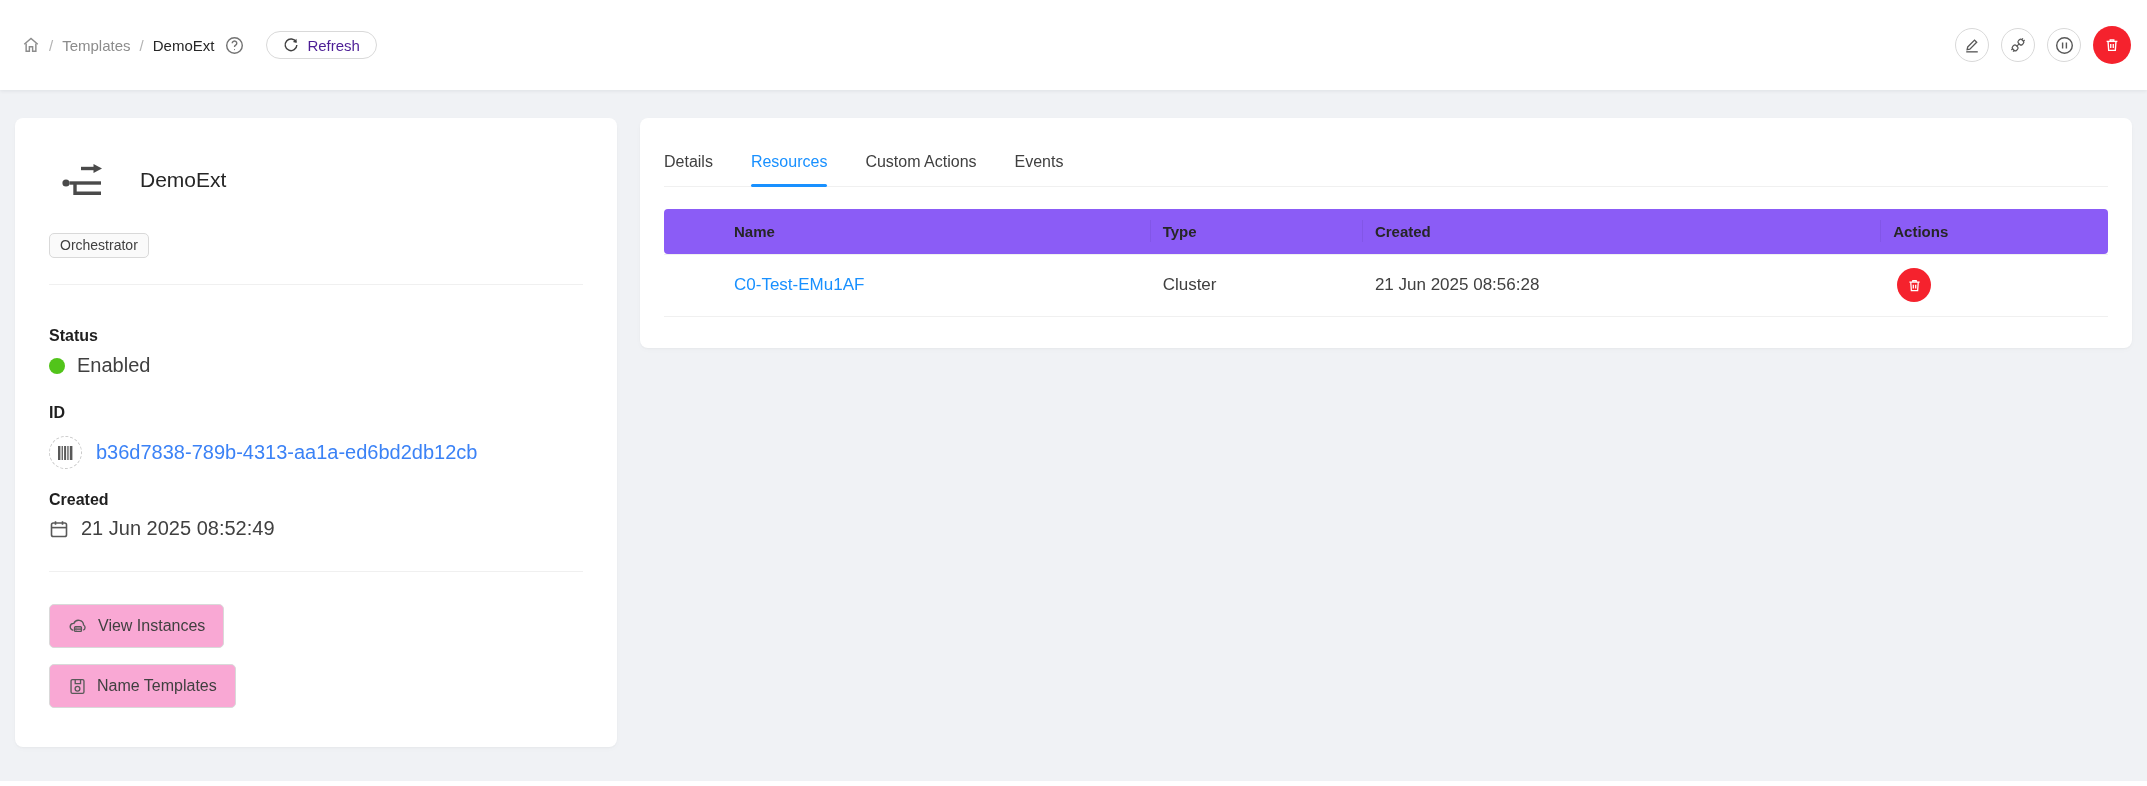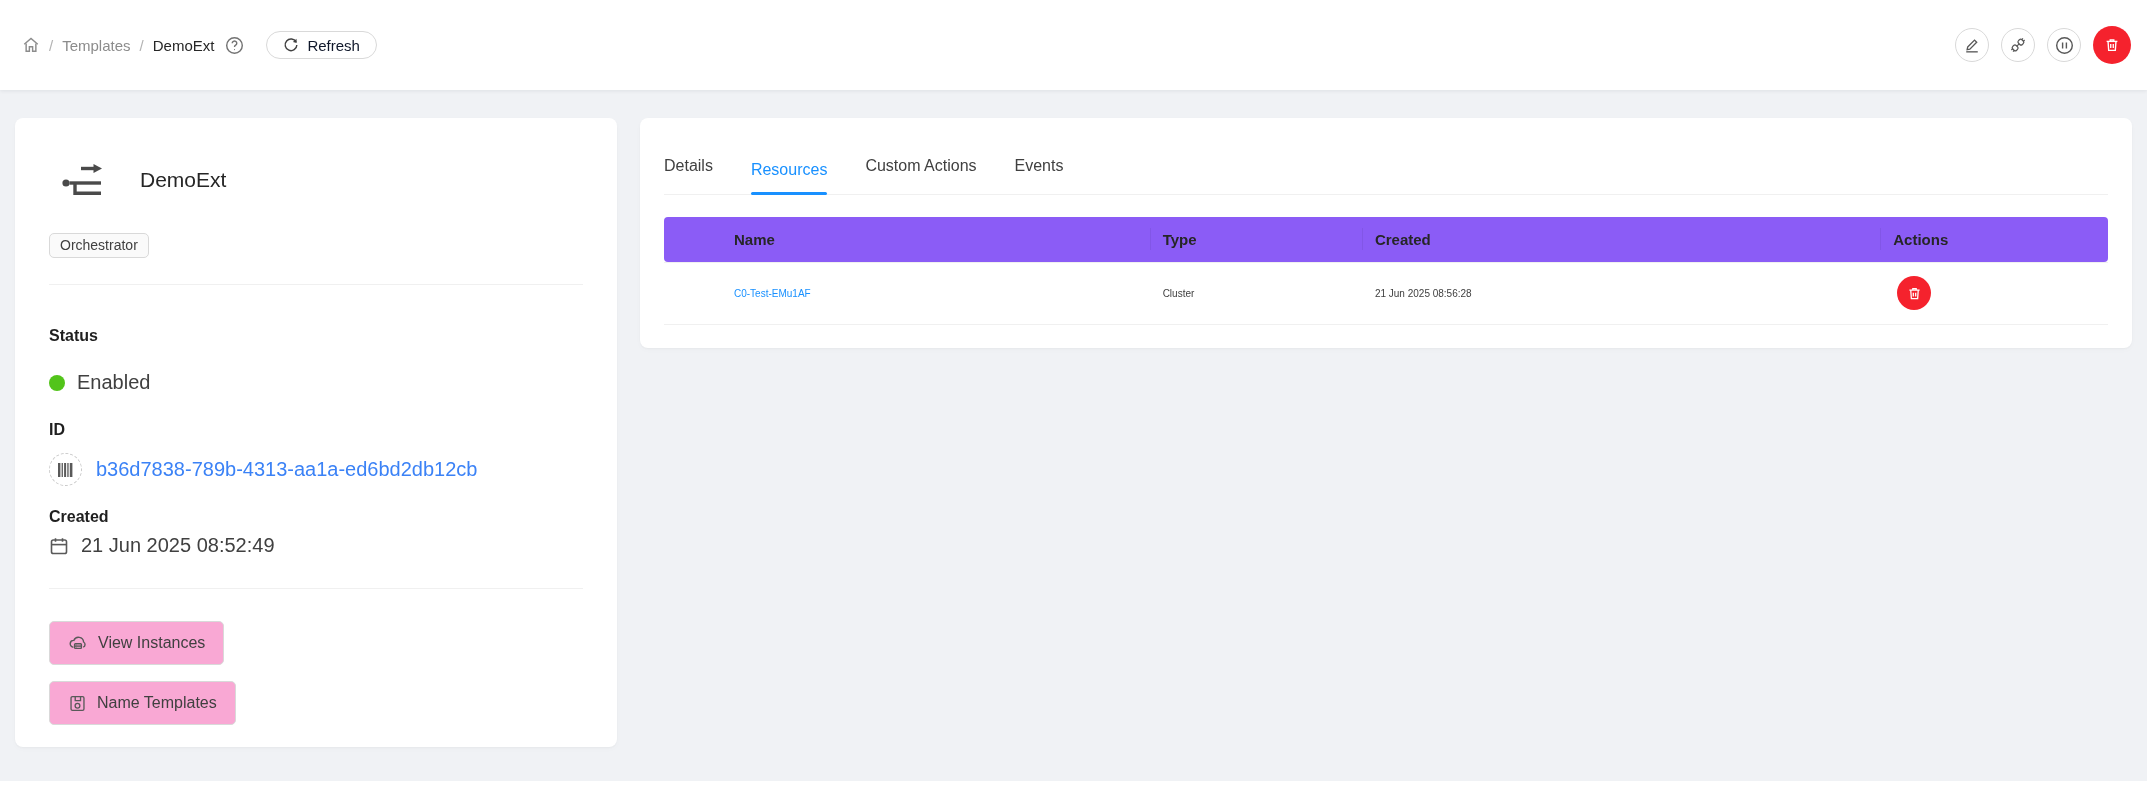--- a/index.html
+++ b/index.html
@@ -29,7 +29,7 @@
     margin-left: 22px; height: 28px; padding: 0 16px;
     border: 1px solid #d9d9d9; border-radius: 14px; background: #fff;
     display: inline-flex; align-items: center; gap: 8px;
-    font-size: 15px; color: #0f172a; cursor: pointer;
+    font-size: 15px; color: #4c1d95; cursor: pointer;
   }
   .topbar-spacer { flex: 1; }
   .topbar-actions { display: flex; align-items: center; gap: 12px; }

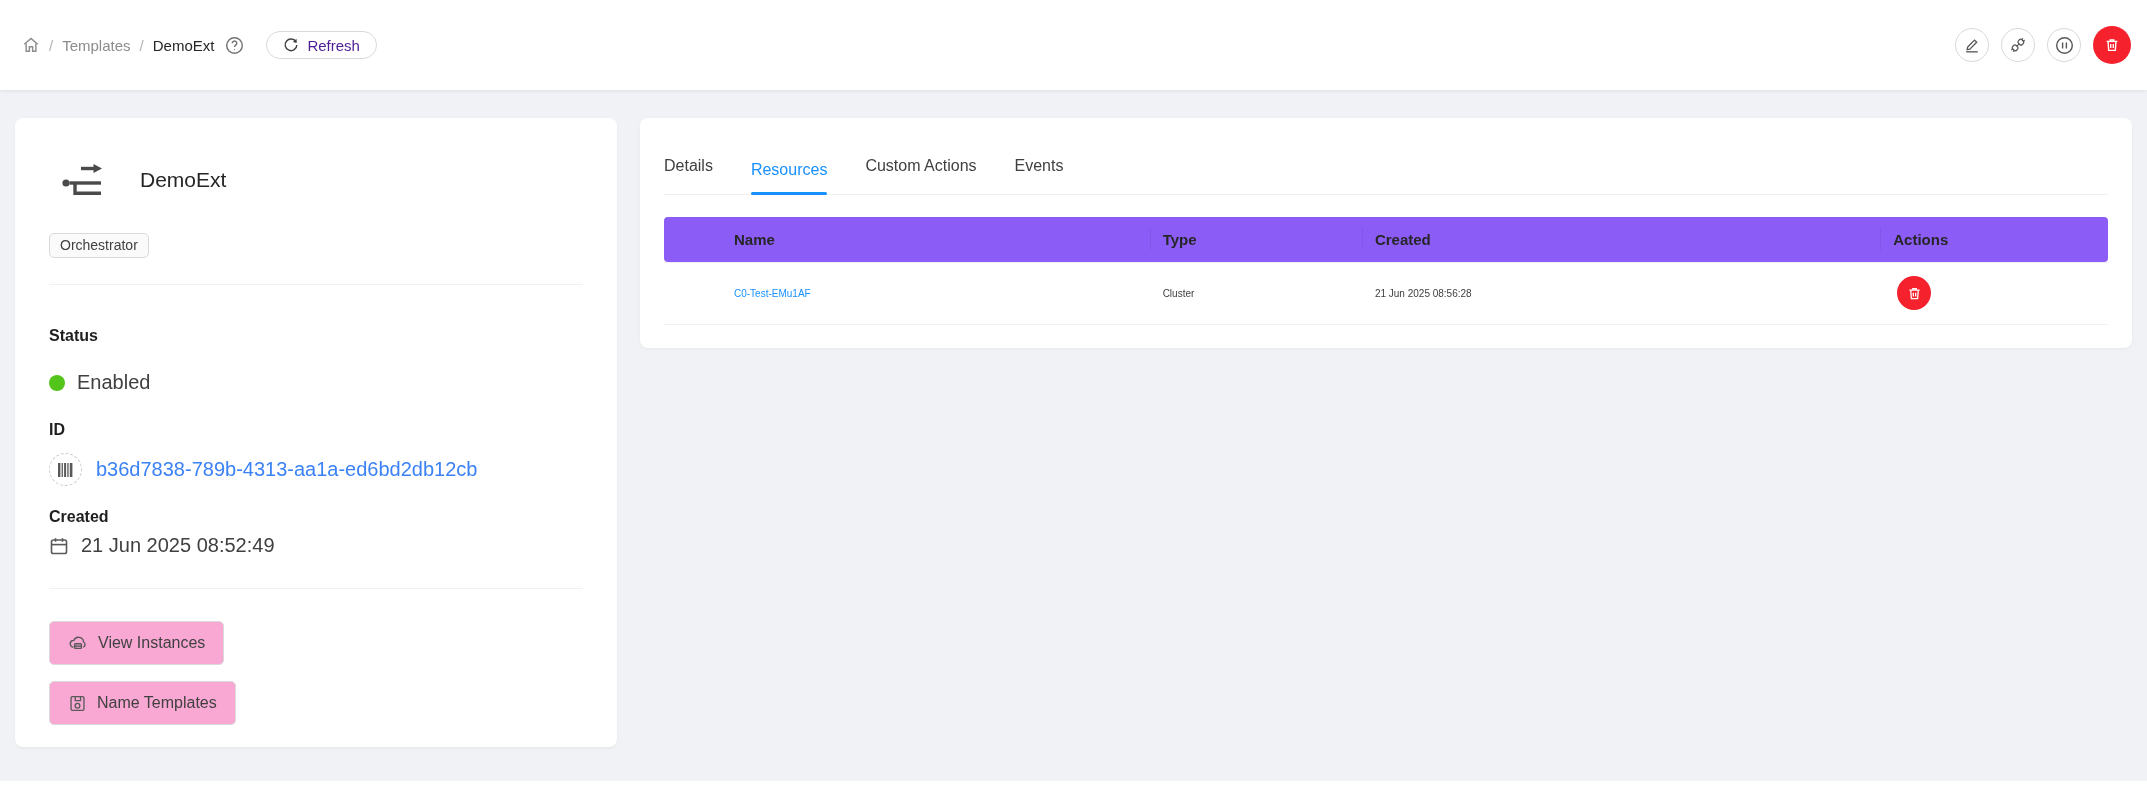--- a/index.html
+++ b/index.html
@@ -88,7 +88,7 @@
   .detail-card { flex: 1; height: 230px; padding: 0 24px; overflow: hidden; }
   .tabs { display: flex; gap: 38px; padding-top: 34px; border-bottom: 1px solid #f0f0f0; align-items: center; }
   .tab { font-size: 16px; line-height: 19px; color: #404040; padding-bottom: 15px; position: relative; cursor: pointer; }
-  .tab.active { color: #1890ff; margin-top: 8px; }
+  .tab.active { color: #1890ff; }
   .tab.active::after {
     content: ""; position: absolute; left: 0; right: 0; bottom: -1px;
     height: 3px; background: #1890ff; border-radius: 2px;

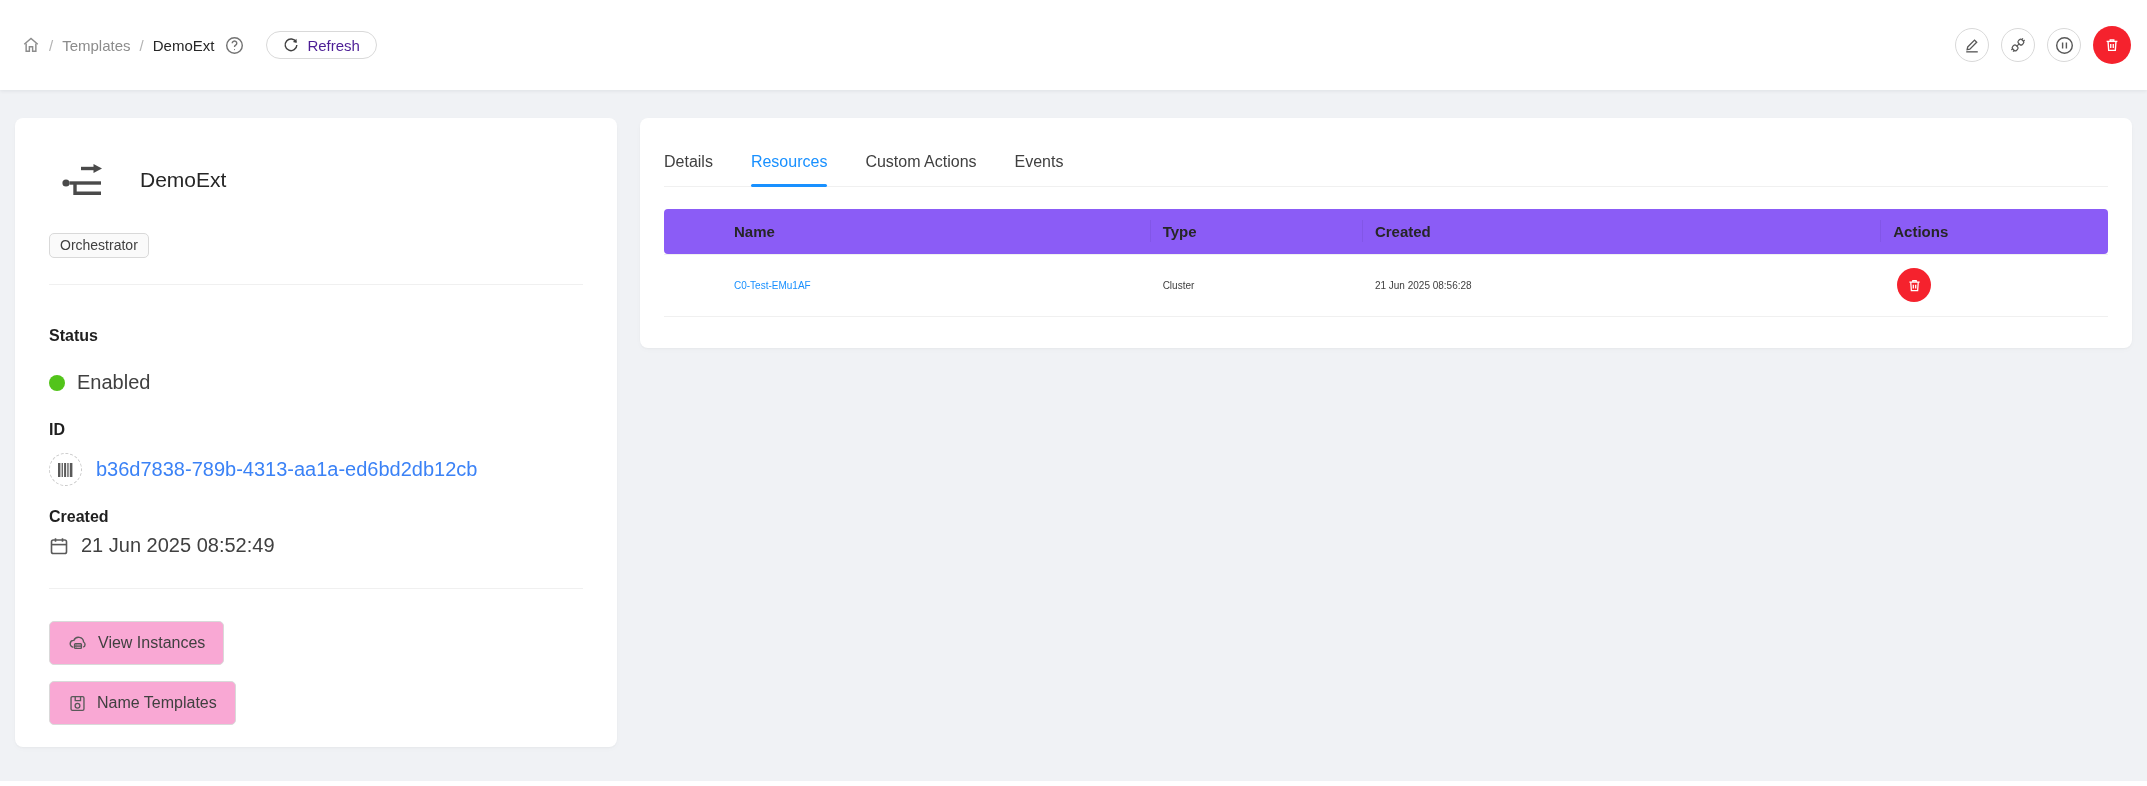--- a/index.html
+++ b/index.html
@@ -107,7 +107,7 @@
     content: ""; position: absolute; right: 0; top: 50%; transform: translateY(-50%);
     width: 1px; height: 22px; background: rgba(0,0,0,0.06);
   }
-  td { height: 62px; border-bottom: 1px solid #f0f0f0; font-size: 10px; color: #404040; padding-left: 12px; }
+  td { height: 62px; border-bottom: 1px solid #f0f0f0; font-size: 17px; color: #404040; padding-left: 12px; }
   td:first-child { padding-left: 70px; }
   .row-link { color: #1890ff; cursor: pointer; text-decoration: none; }
   .row-delete-btn {

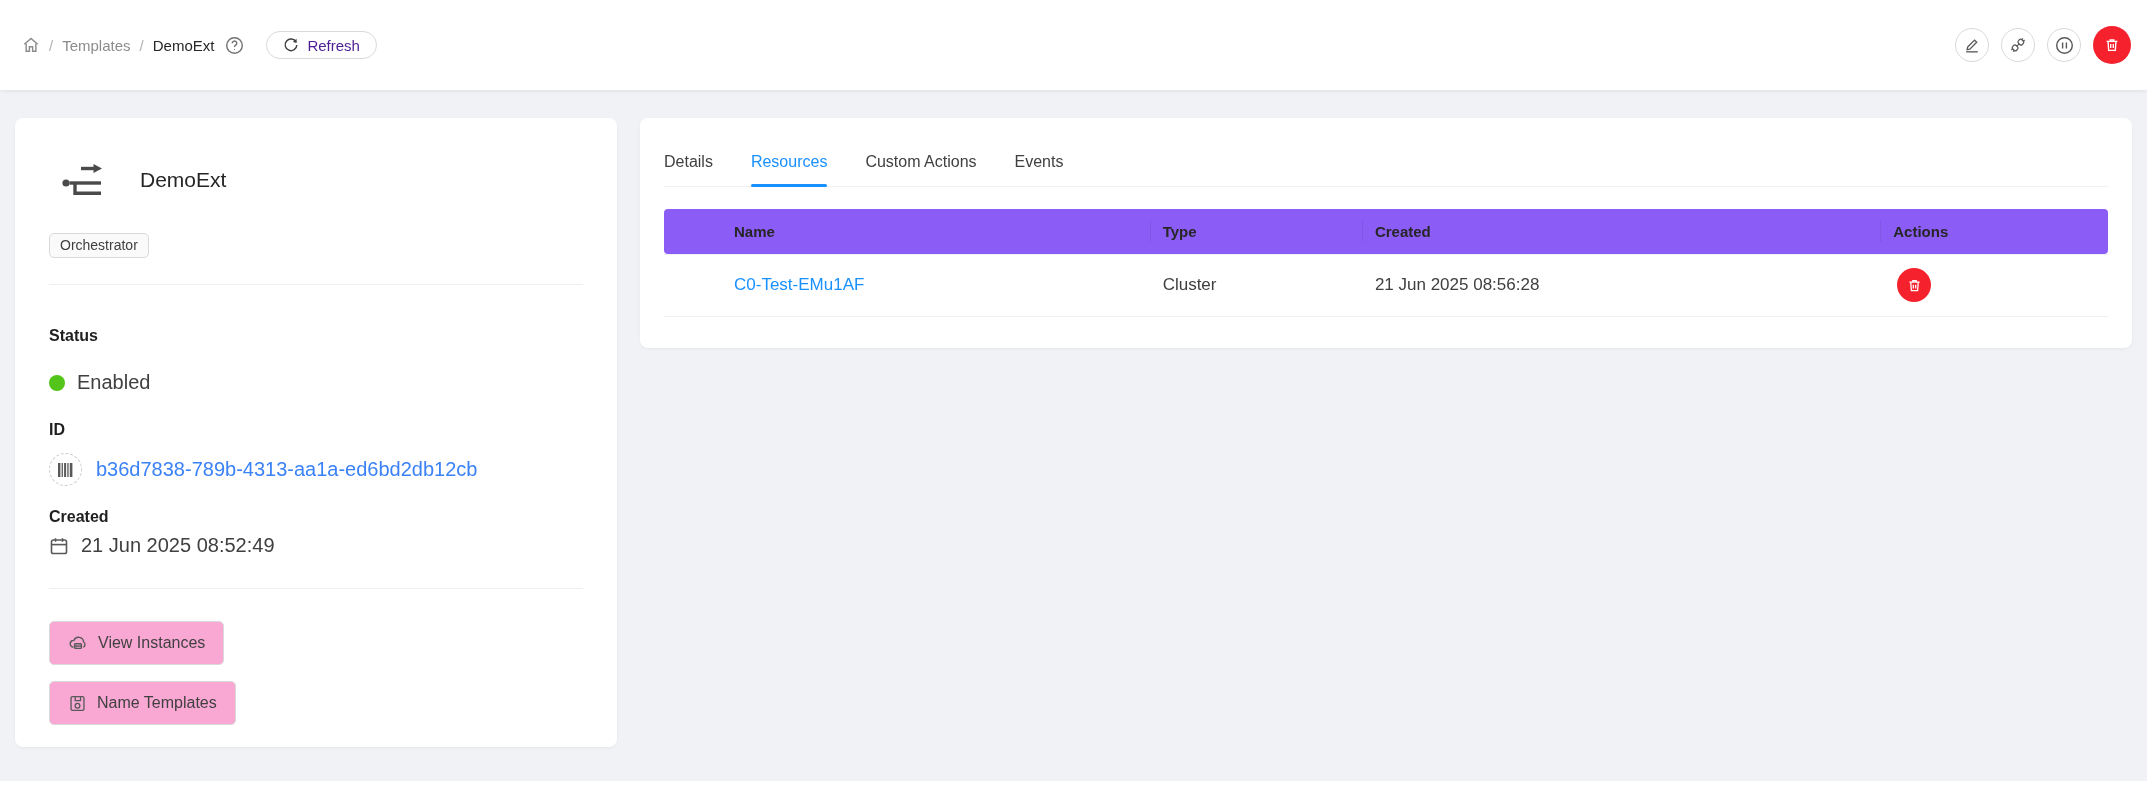--- a/index.html
+++ b/index.html
@@ -64,7 +64,7 @@
   .field-label { margin-top: 41px; font-size: 16px; font-weight: 700; color: #1f1f1f; line-height: 19px; }
   .field-label.mt-sm { margin-top: 26px; }
   .field-label.mt-xs { margin-top: 21px; }
-  .field-row { display: flex; align-items: center; margin-top: 26px; }
+  .field-row { display: flex; align-items: center; margin-top: 9px; }
   .field-row.id-row { margin-top: 14px; }
   .field-row.created-row { margin-top: 8px; }
   .status-dot { width: 16px; height: 16px; border-radius: 50%; background: #52c41a; margin-right: 12px; }

